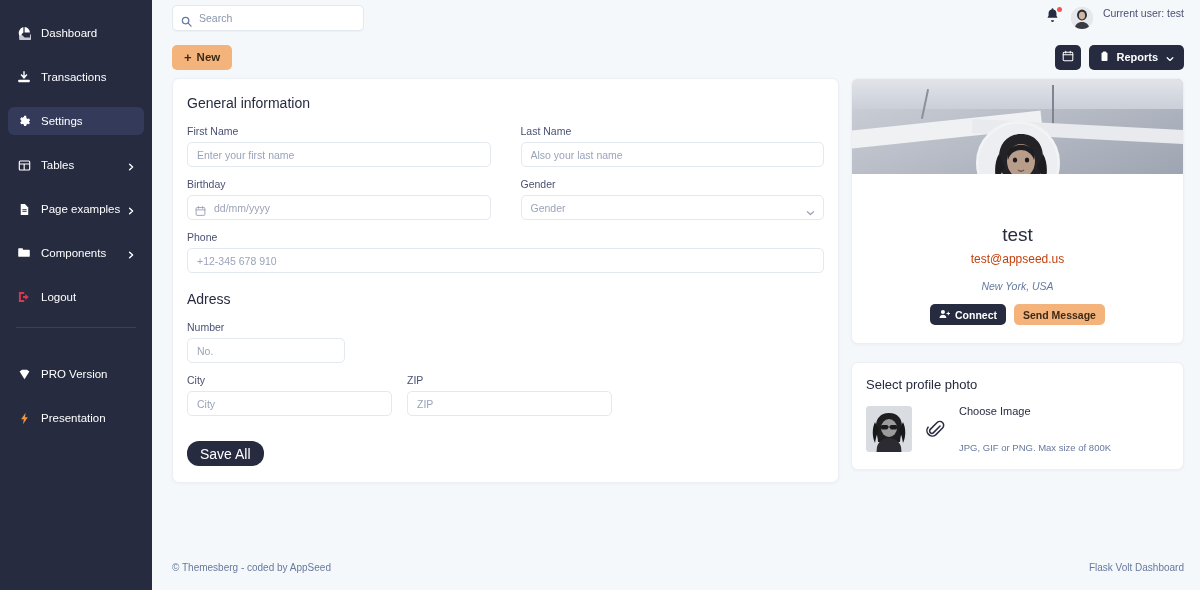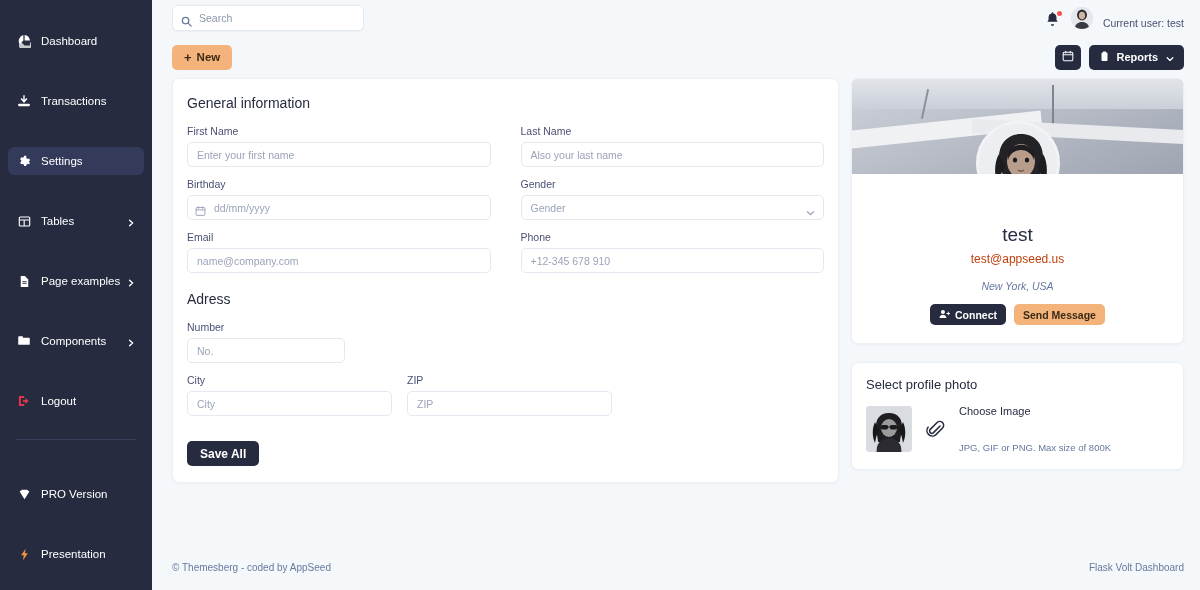--- a/index.html
+++ b/index.html
@@ -81,7 +81,7 @@
   .search-input::placeholder { color: #8a94ab; }
   .topbar-right {
     margin-left: auto;
-    display: flex; align-items: flex-end; gap: 10px;
+    display: flex; align-items: flex-start; gap: 10px;
   }
   .bell-wrap { position: relative; width: 16px; height: 18px; cursor: pointer; }
   .bell-dot {

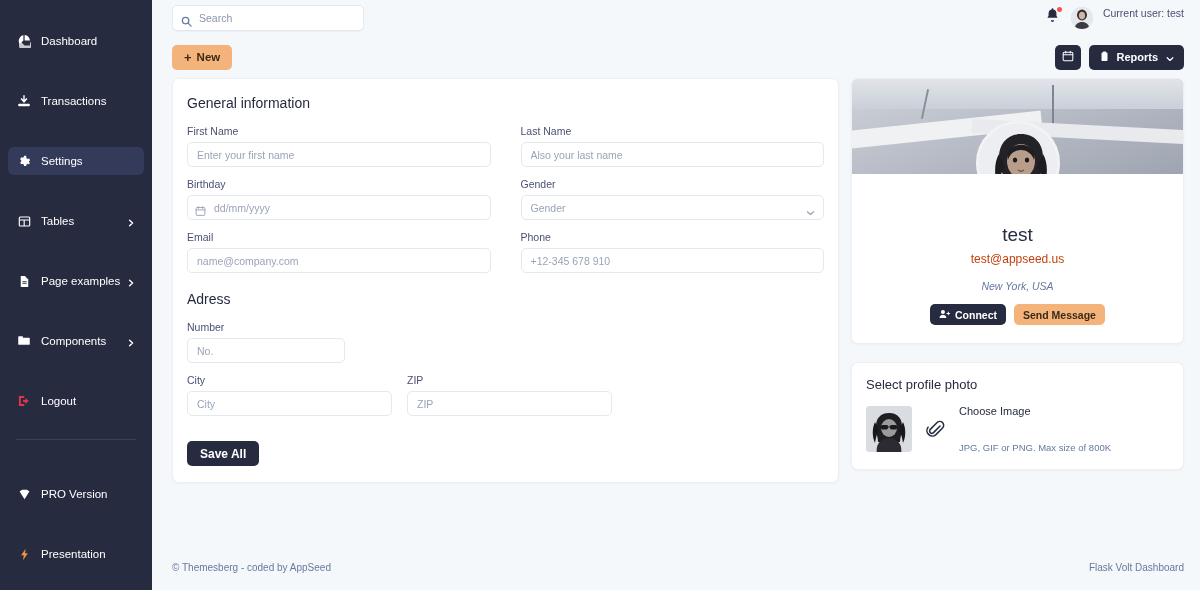--- a/index.html
+++ b/index.html
@@ -21,7 +21,7 @@
   .nav-item {
     display: flex; align-items: center;
     height: 28px;
-    margin: 16px 8px;
+    margin: 8px 8px;
     padding: 0 8px;
     border-radius: 6px;
     color: #ffffff;

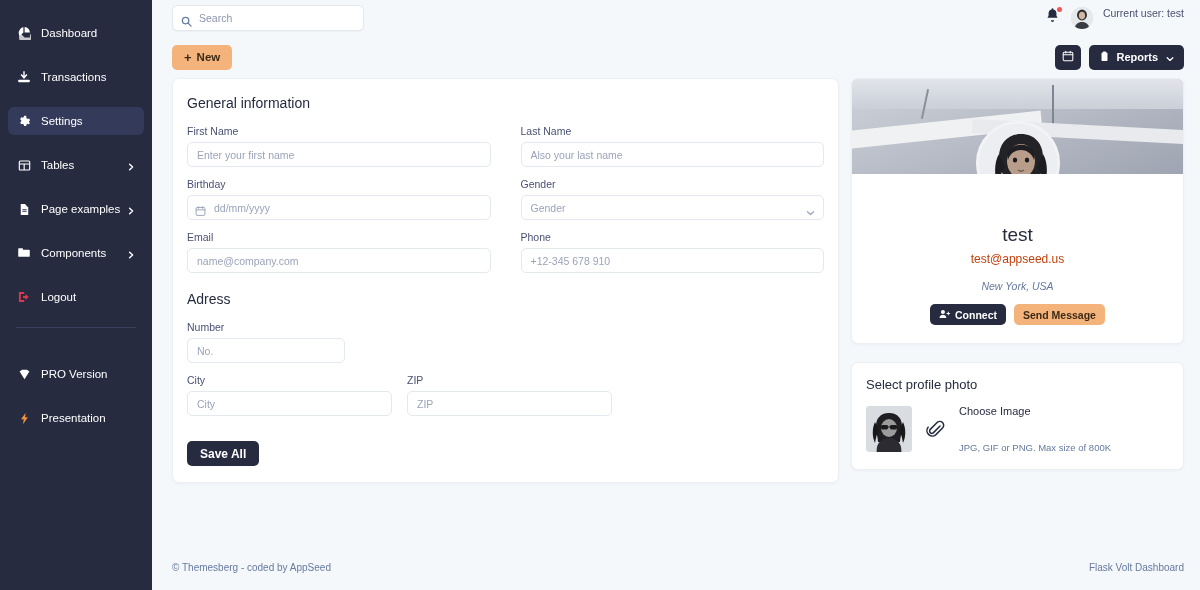--- a/index.html
+++ b/index.html
@@ -506,10 +506,6 @@
 
             <div class="form-row">
               <div class="fg">
-                <label class="fg-label">Email</label>
-                <input class="fg-input" type="text" placeholder="name@company.com" style="">
-              </div>
-              <div class="fg">
                 <label class="fg-label">Phone</label>
                 <input class="fg-input" type="text" placeholder="+12-345 678 910" style="">
               </div>

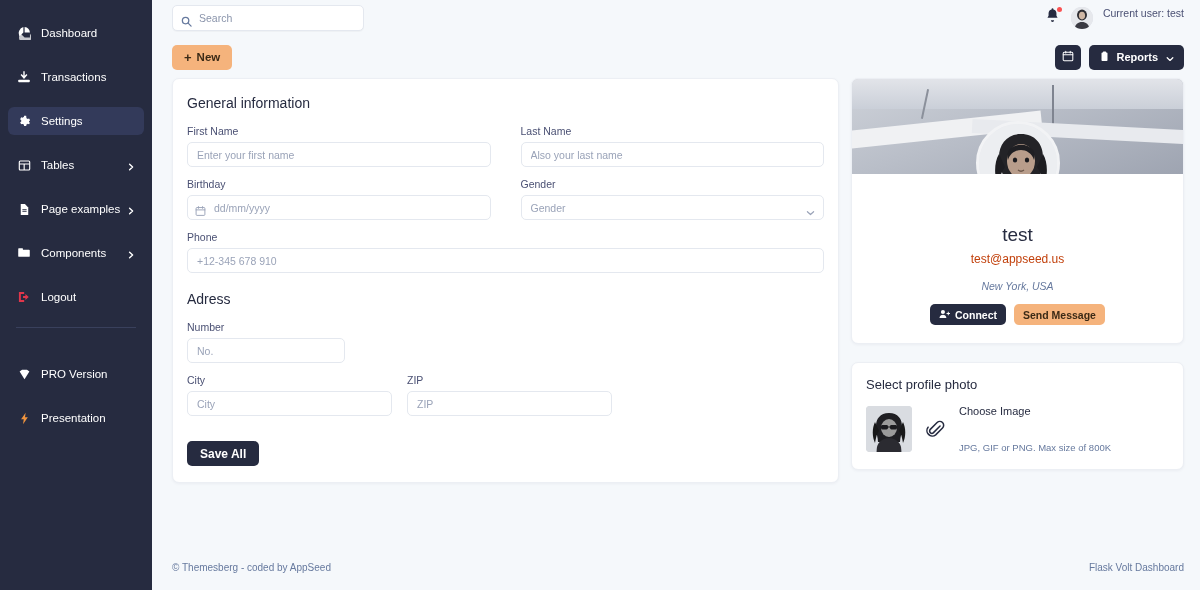--- a/index.html
+++ b/index.html
@@ -194,9 +194,10 @@
 
   .btn-save {
     background: #262b40; color: #fff;
-    font-size: 12px; font-weight: bold;
+    font-size: 14px; font-weight: normal;
     height: 25px; padding: 0 13px;
     margin-top: 14px;
+    border-radius: 12px;
   }
 
   

